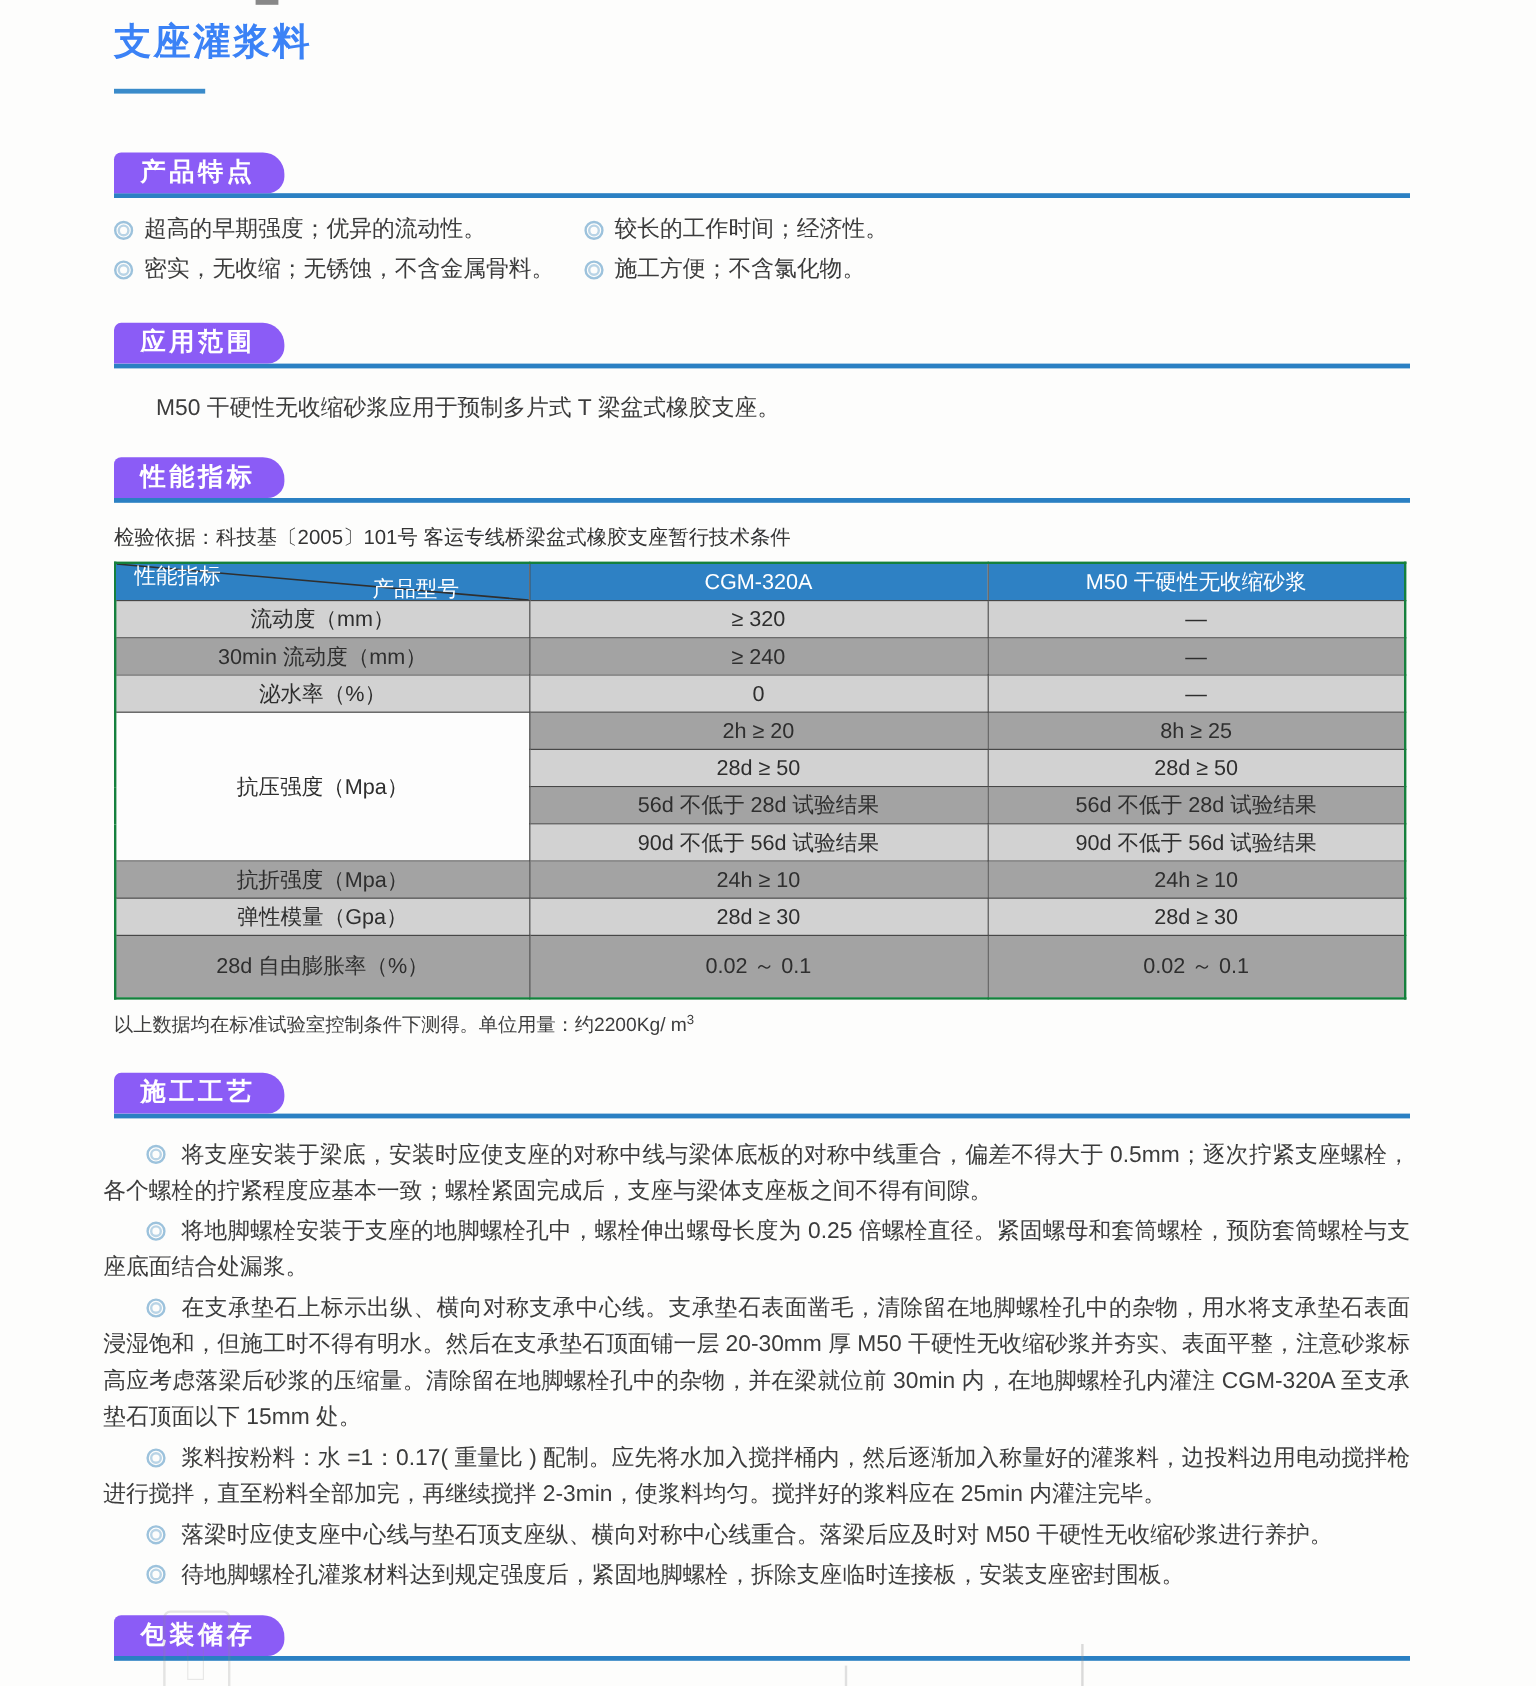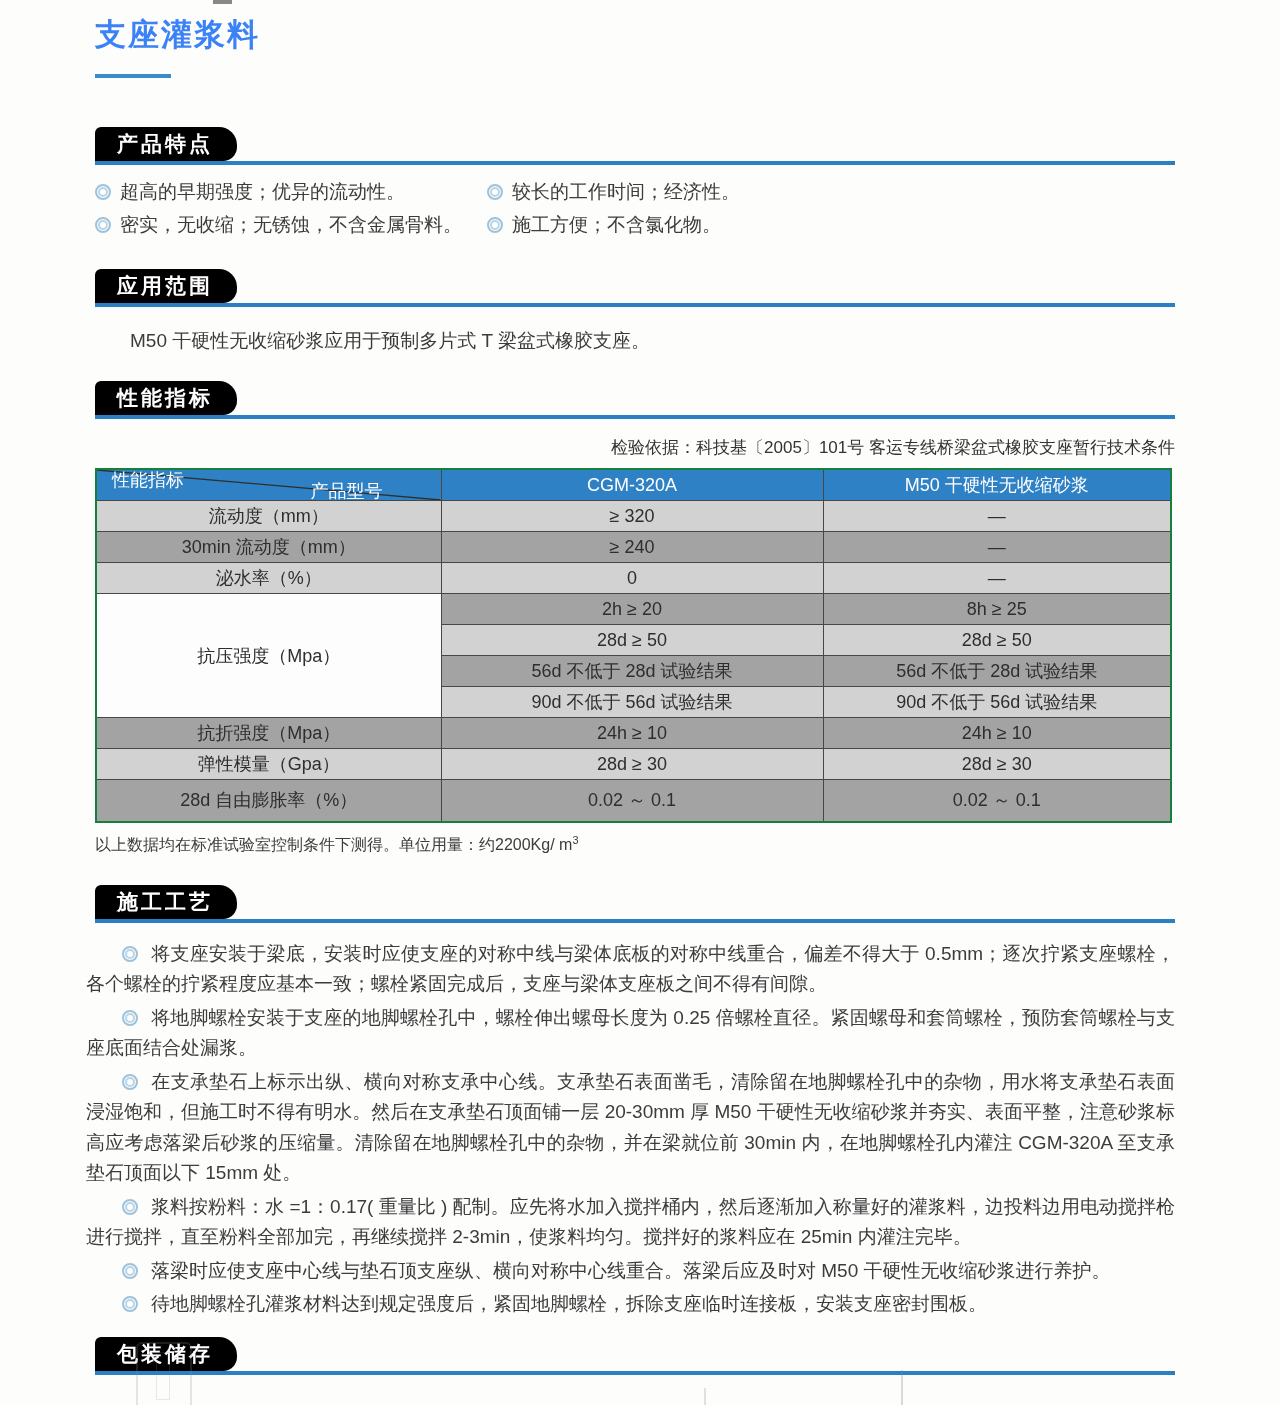--- a/index.html
+++ b/index.html
@@ -18,7 +18,7 @@
   
   .sec-head{border-bottom:4px solid #2b80c3;line-height:0;}
   .tab{
-    display:inline-block;background:#000000;color:#ffffff;
+    display:inline-block;background:#8b5cf6;color:#ffffff;
     font-size:21px;font-weight:bold;letter-spacing:3px;
     line-height:34px;padding:0 24px 0 22px;
     border-radius:6px 18px 14px 0;vertical-align:bottom;

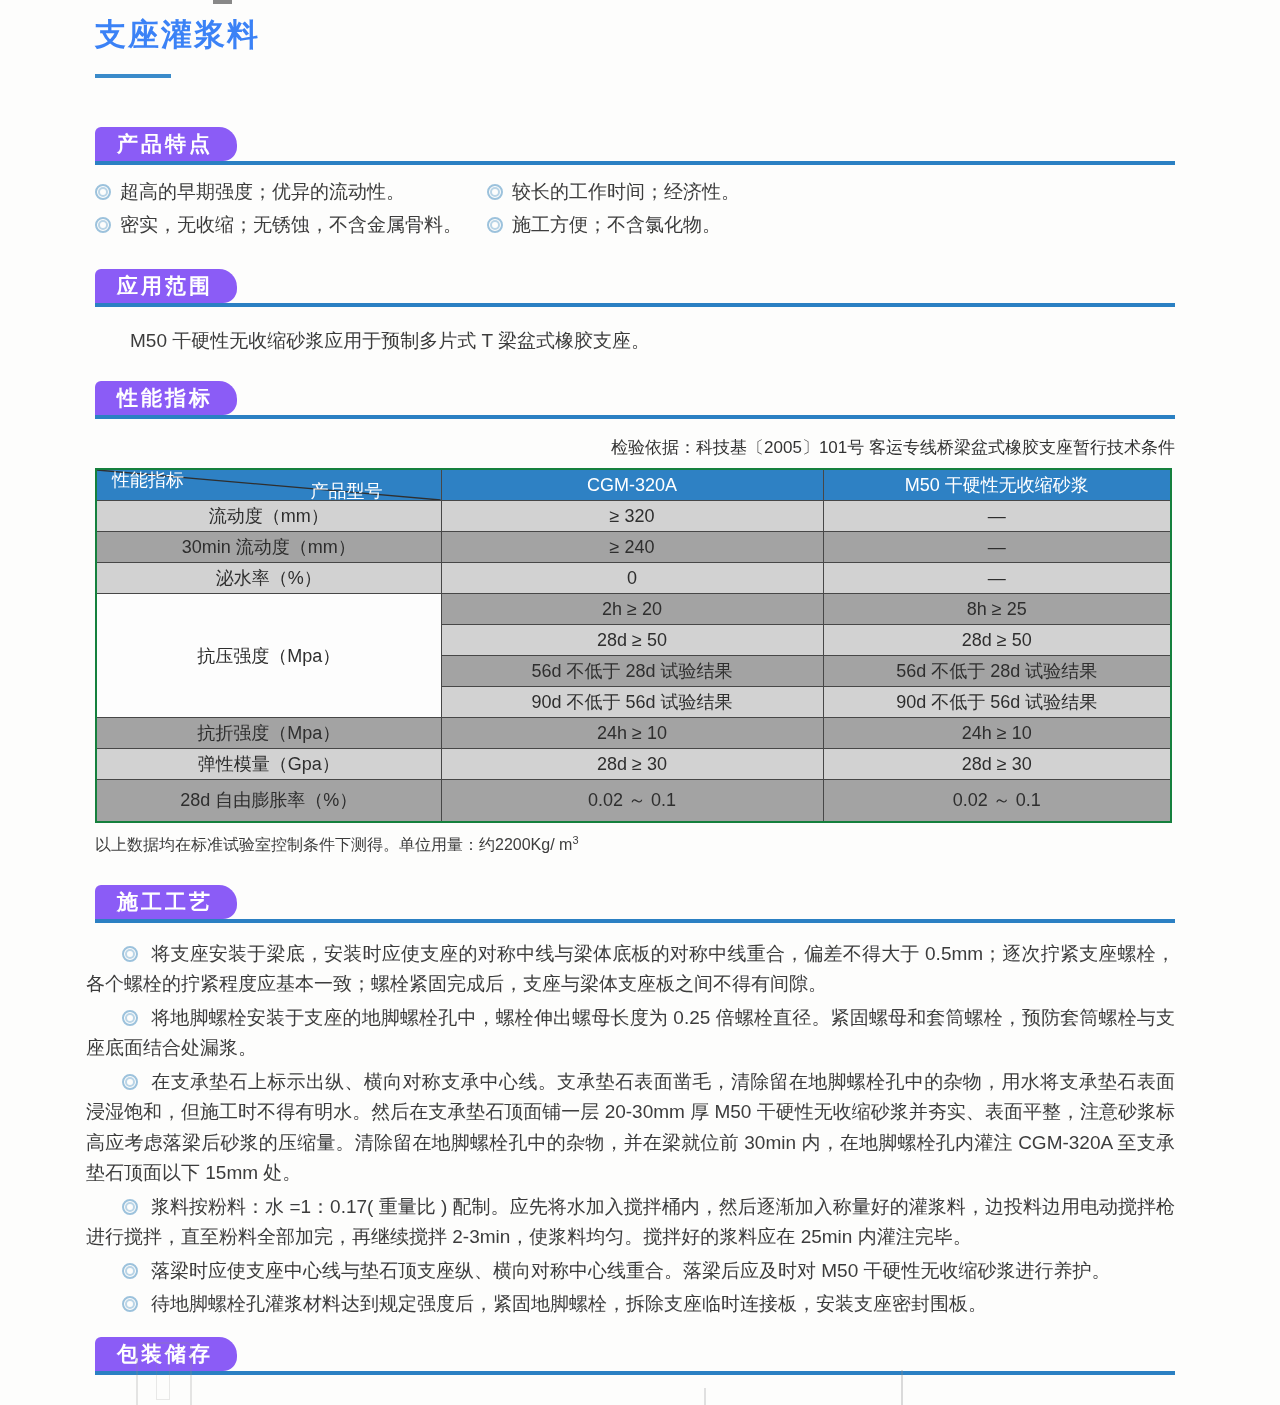--- a/index.html
+++ b/index.html
@@ -41,7 +41,7 @@
   .app-paras{margin-top:17px;padding-left:35px;font-size:19px;line-height:34px;}
   .app-paras p{margin:0;}
   
-  .basis{margin-top:17px;text-align:right;font-size:17px;color:#333;}
+  .basis{margin-top:17px;text-align:left;font-size:17px;color:#333;}
   table.perf{
     border-collapse:collapse;width:1075px;margin-top:9px;
     font-size:18px;color:#2e2e2e;table-layout:fixed;

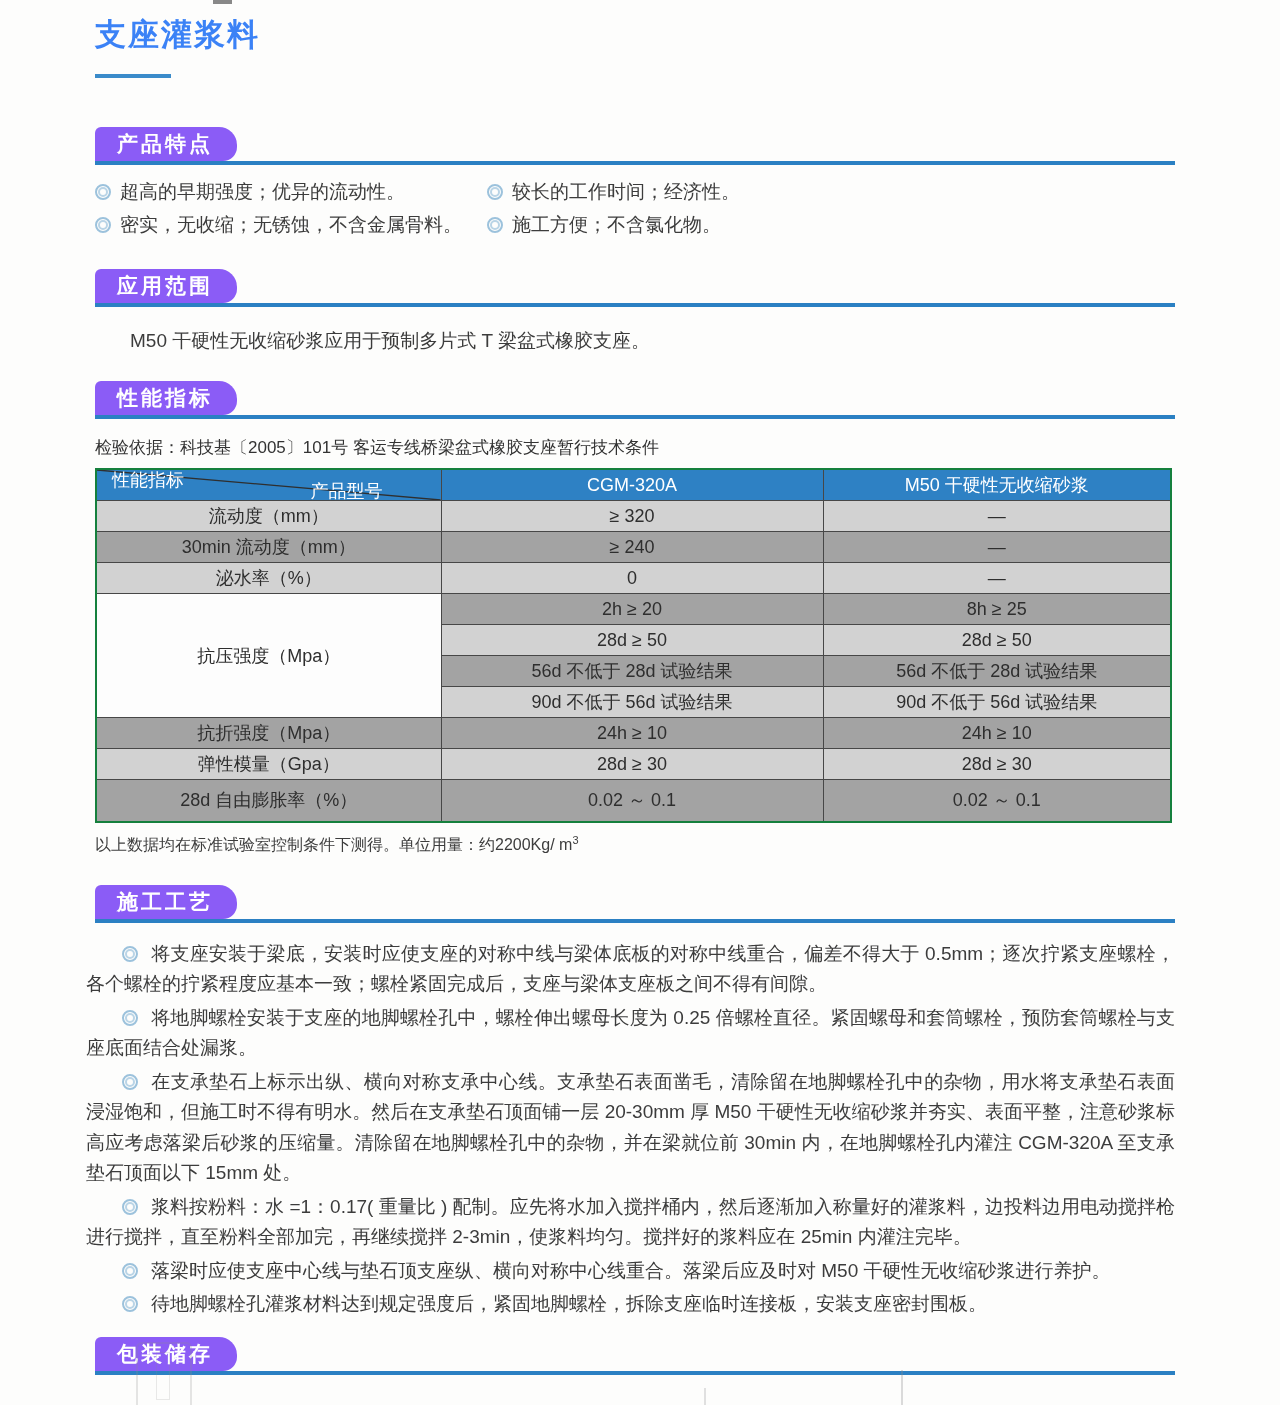--- a/index.html
+++ b/index.html
@@ -189,7 +189,7 @@
         <td>28d ≥ 30</td>
         <td>28d ≥ 30</td>
       </tr>
-      <tr class="white" style="height:42px">
+      <tr class="white" style="height:52px">
         <td>28d 自由膨胀率（%）</td>
         <td>0.02 ～ 0.1</td>
         <td>0.02 ～ 0.1</td>

